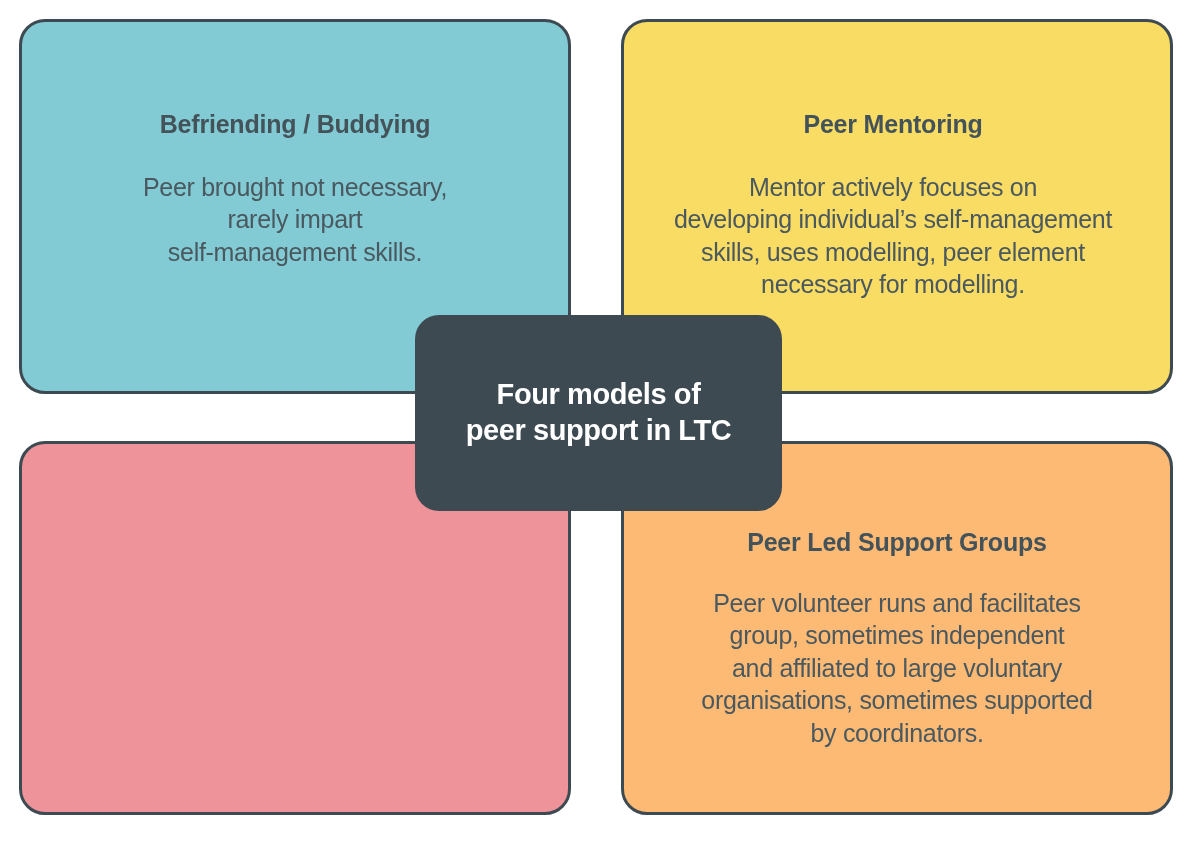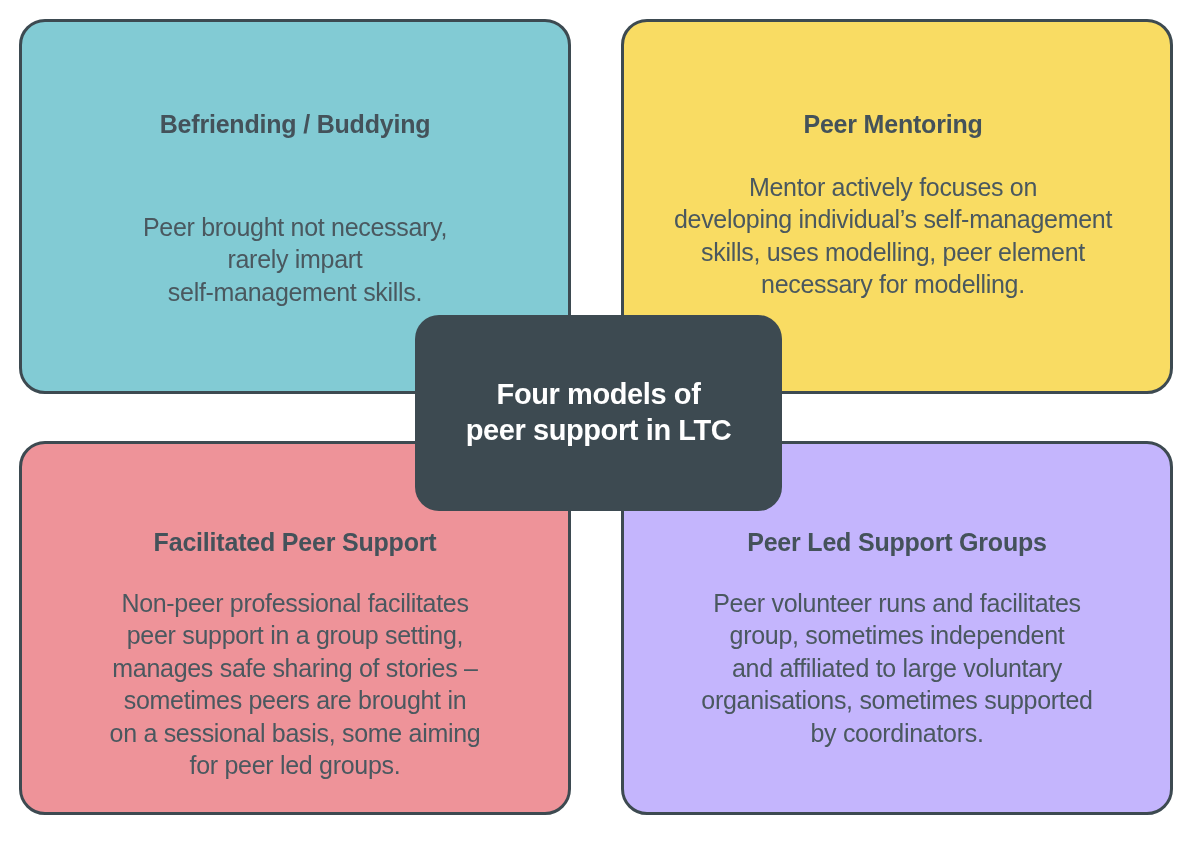--- a/index.html
+++ b/index.html
@@ -58,7 +58,6 @@
     width: 552px; height: 375px;
     background: #82cbd4;
     padding: 88px 34px 0 34px;
-    gap: 40px;
   }
   #card-befriending .card-body { margin-top: 32px; }
 

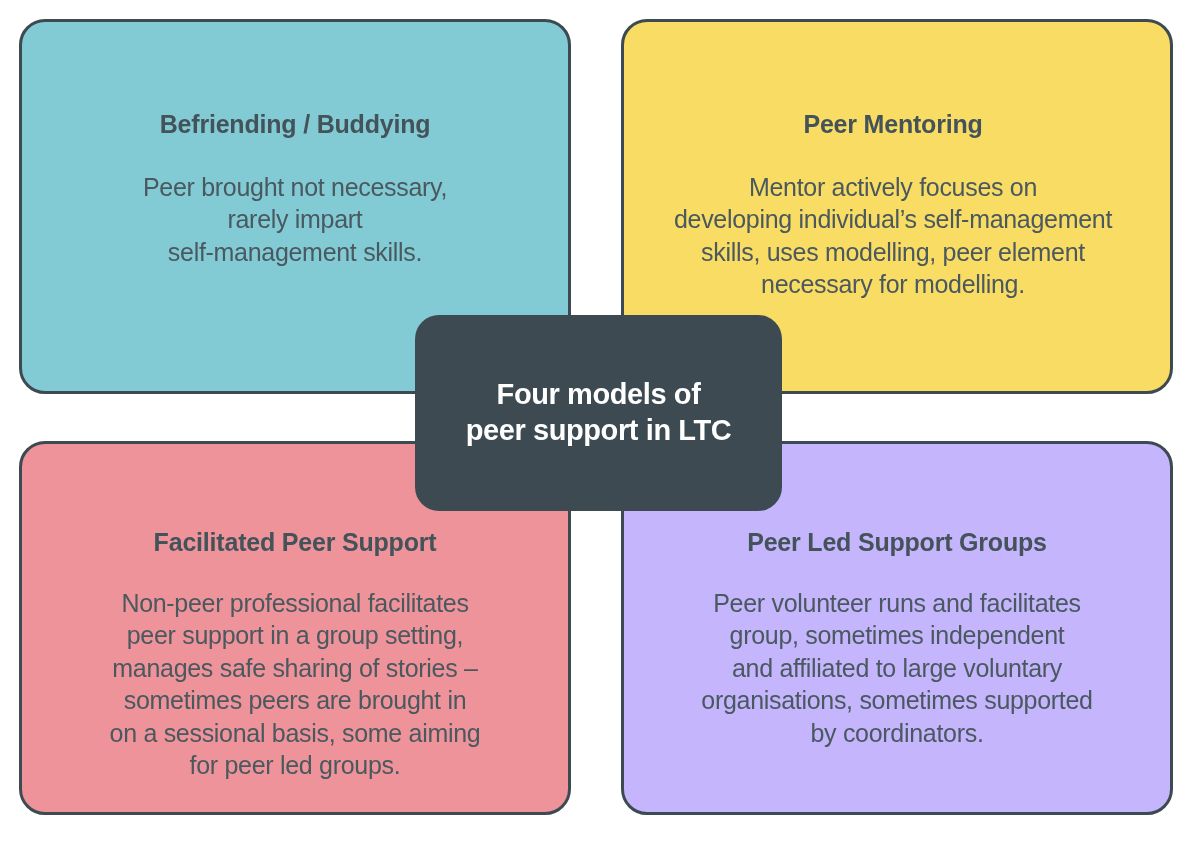--- a/index.html
+++ b/index.html
@@ -130,7 +130,6 @@
   </div>
 
   <div class="card" id="card-facilitated">
-    <p class="card-title">Facilitated Peer Support</p>
     <p class="card-body">Non-peer professional facilitates
 peer support in a group setting,
 manages safe sharing of stories –

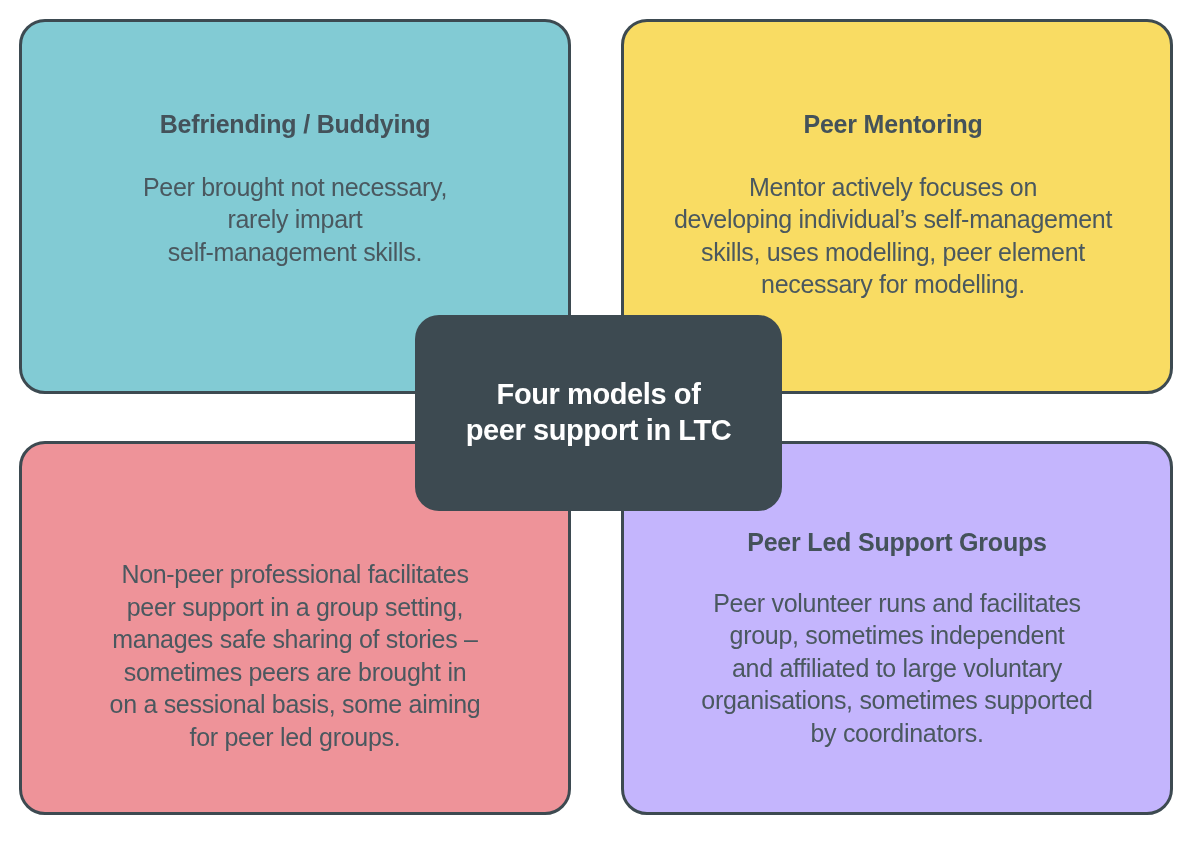--- a/index.html
+++ b/index.html
@@ -80,7 +80,7 @@
   #card-peerled {
     left: 621px;  top: 441px;
     width: 552px; height: 374px;
-    background: #c4b5fd;
+    background: #fdba74;
     padding: 84px 22px 0 22px;
   }
   #card-peerled .card-body { margin-top: 30px; }

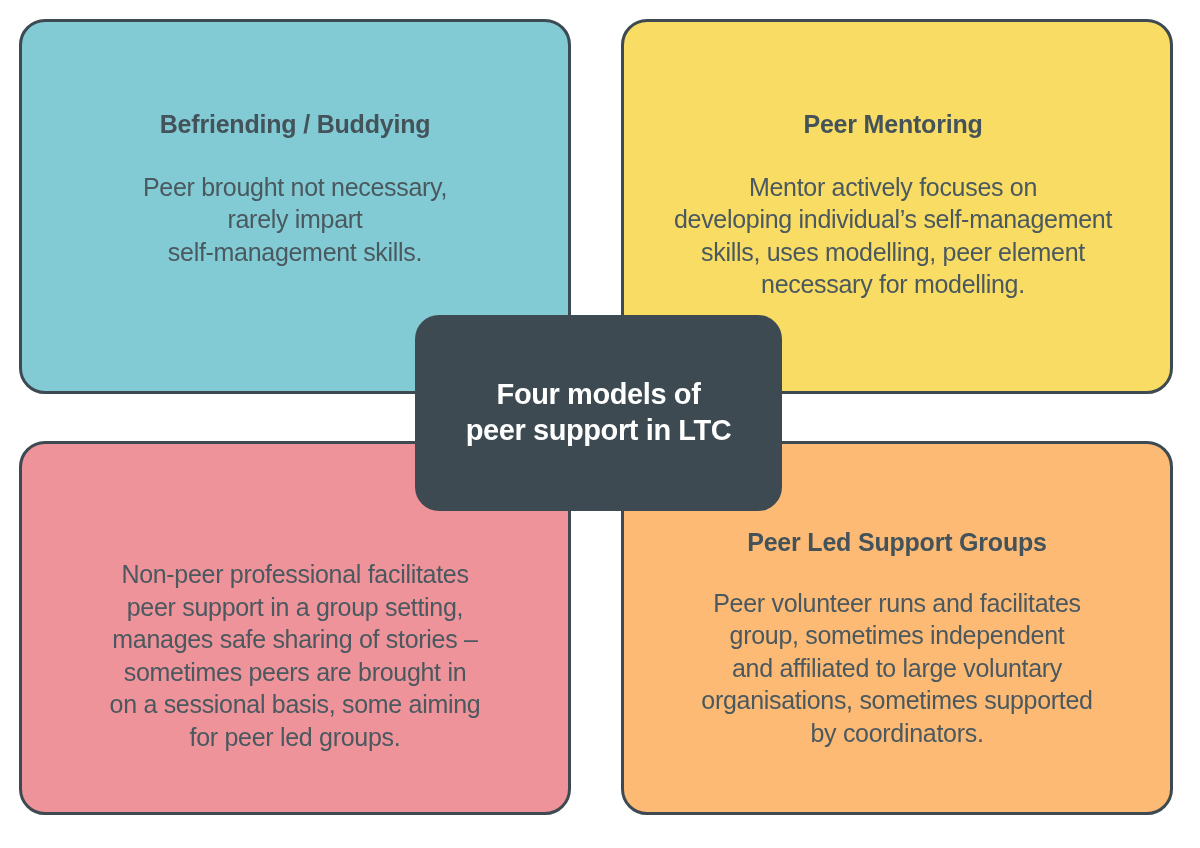--- a/index.html
+++ b/index.html
@@ -130,12 +130,6 @@
   </div>
 
   <div class="card" id="card-facilitated">
-    <p class="card-body">Non-peer professional facilitates
-peer support in a group setting,
-manages safe sharing of stories –
-sometimes peers are brought in
-on a sessional basis, some aiming
-for peer led groups.</p>
   </div>
 
   <div class="card" id="card-peerled">

